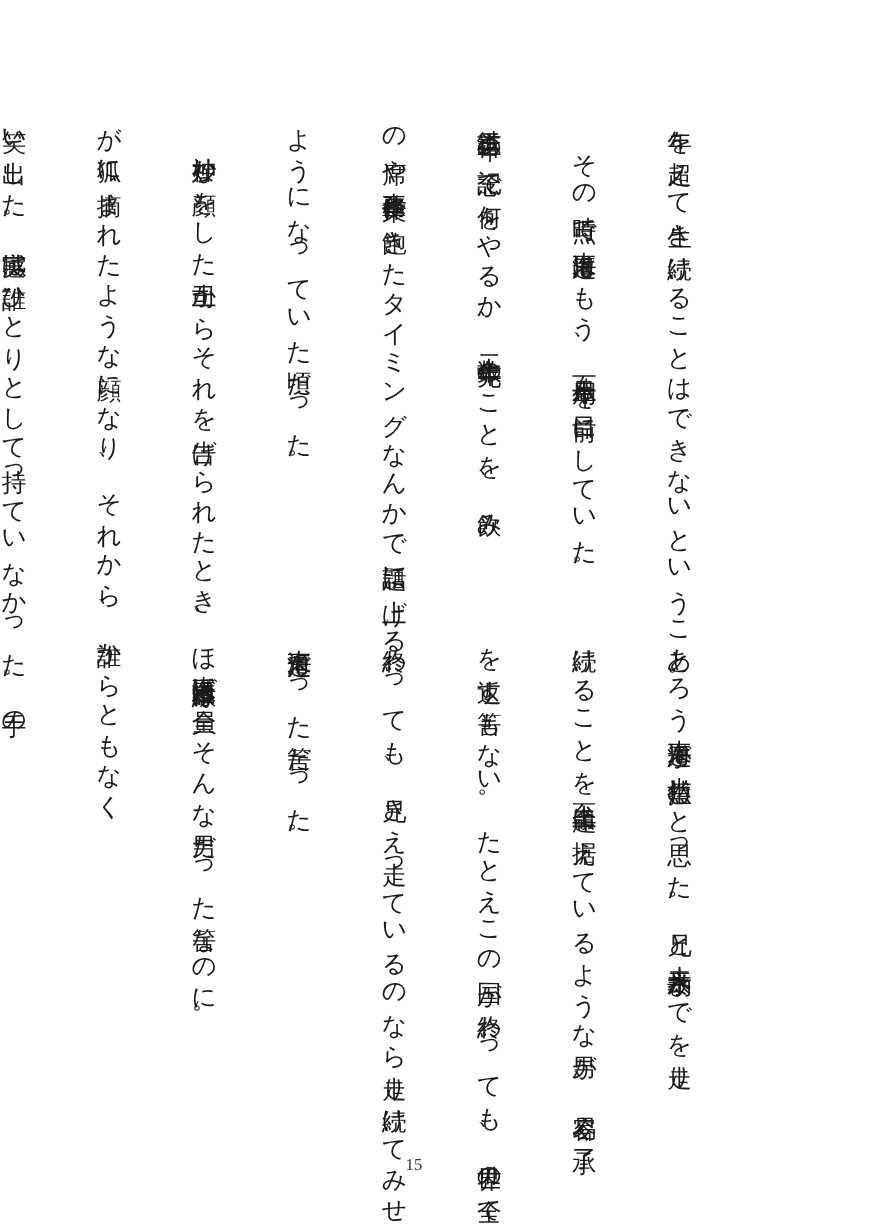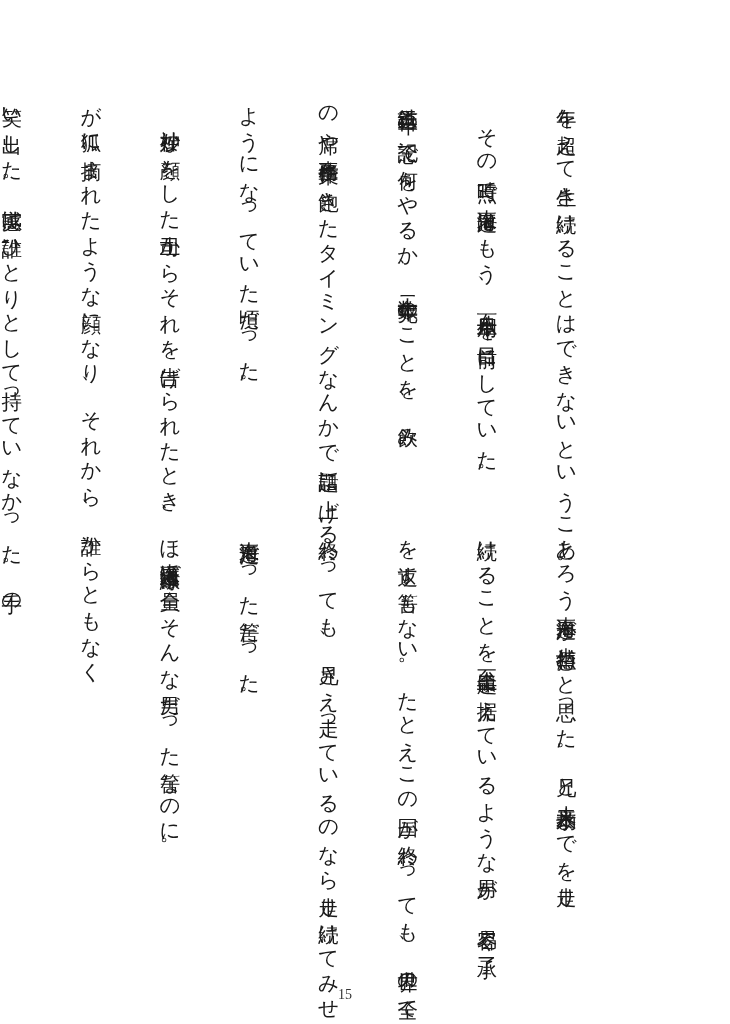--- a/index.html
+++ b/index.html
@@ -19,7 +19,7 @@
   #bottom-block { right: 98px; top: 525px; height: 415px; width: 560px; }
   .col { display: block; }
   .page-number {
-    position: absolute; left: 0; width: 690px; top: 987px;
+    position: absolute; left: 0; width: 690px; top: 964px;
     text-align: center; font-size: 14px; color: #333;
     font-family: "Liberation Serif", serif;
   }

